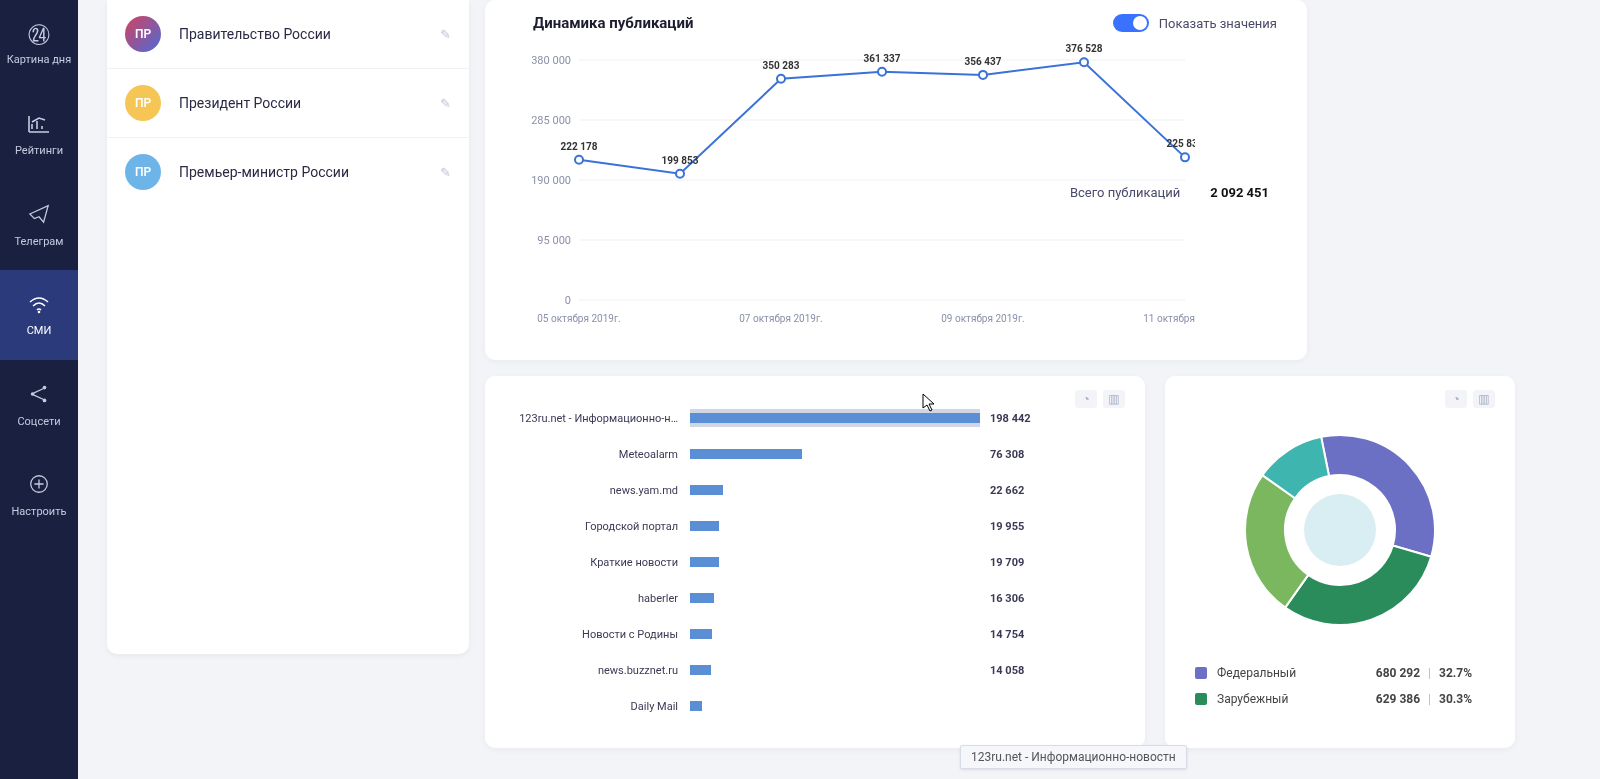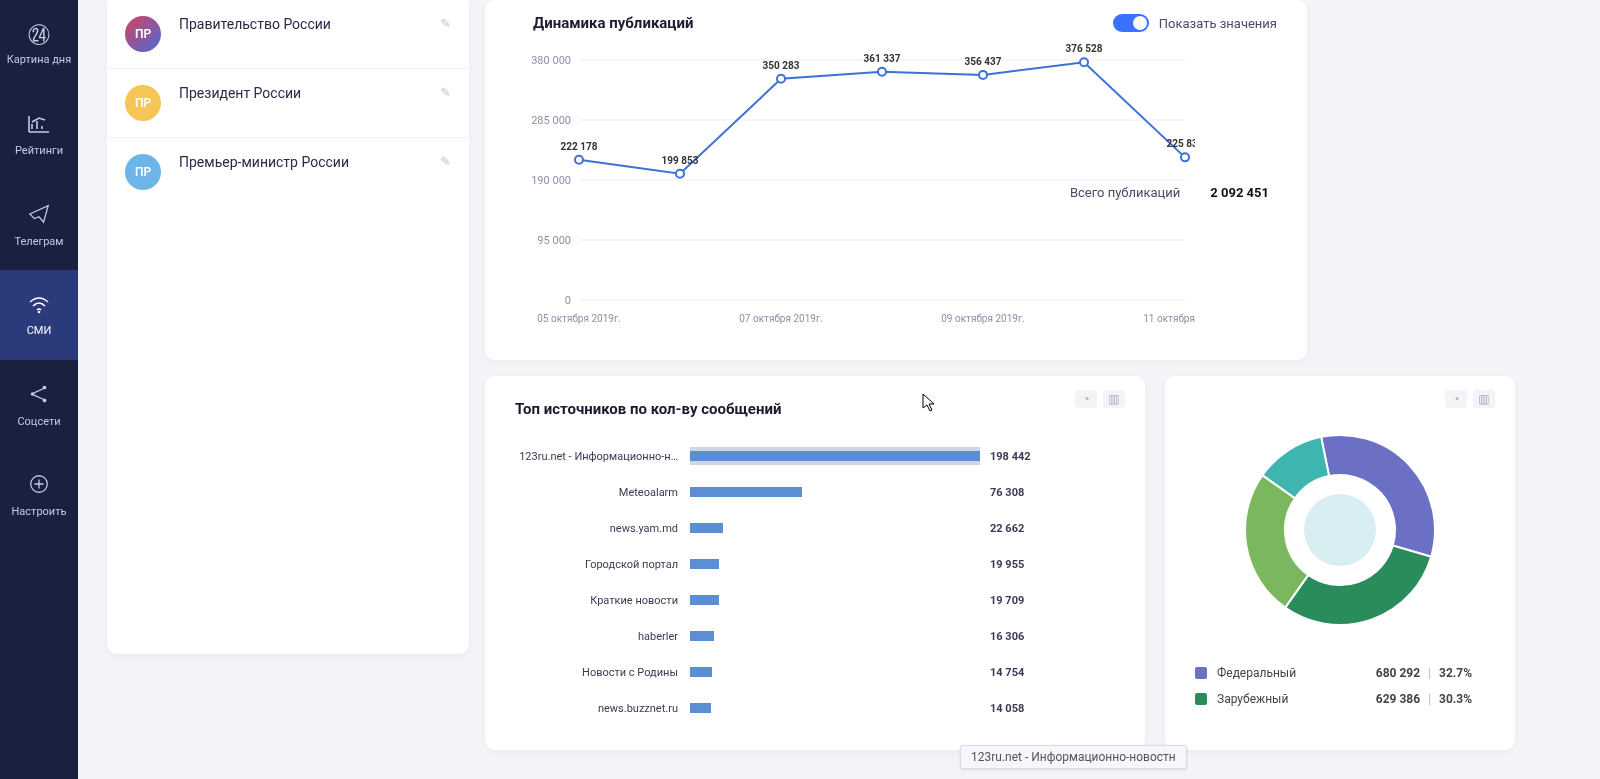--- a/index.html
+++ b/index.html
@@ -57,6 +57,7 @@
   }
   .filter-row {
     display: flex;
+    align-items: center;
     padding: 16px 18px;
     border-top: 1px solid #f0f0f5;
     position: relative;

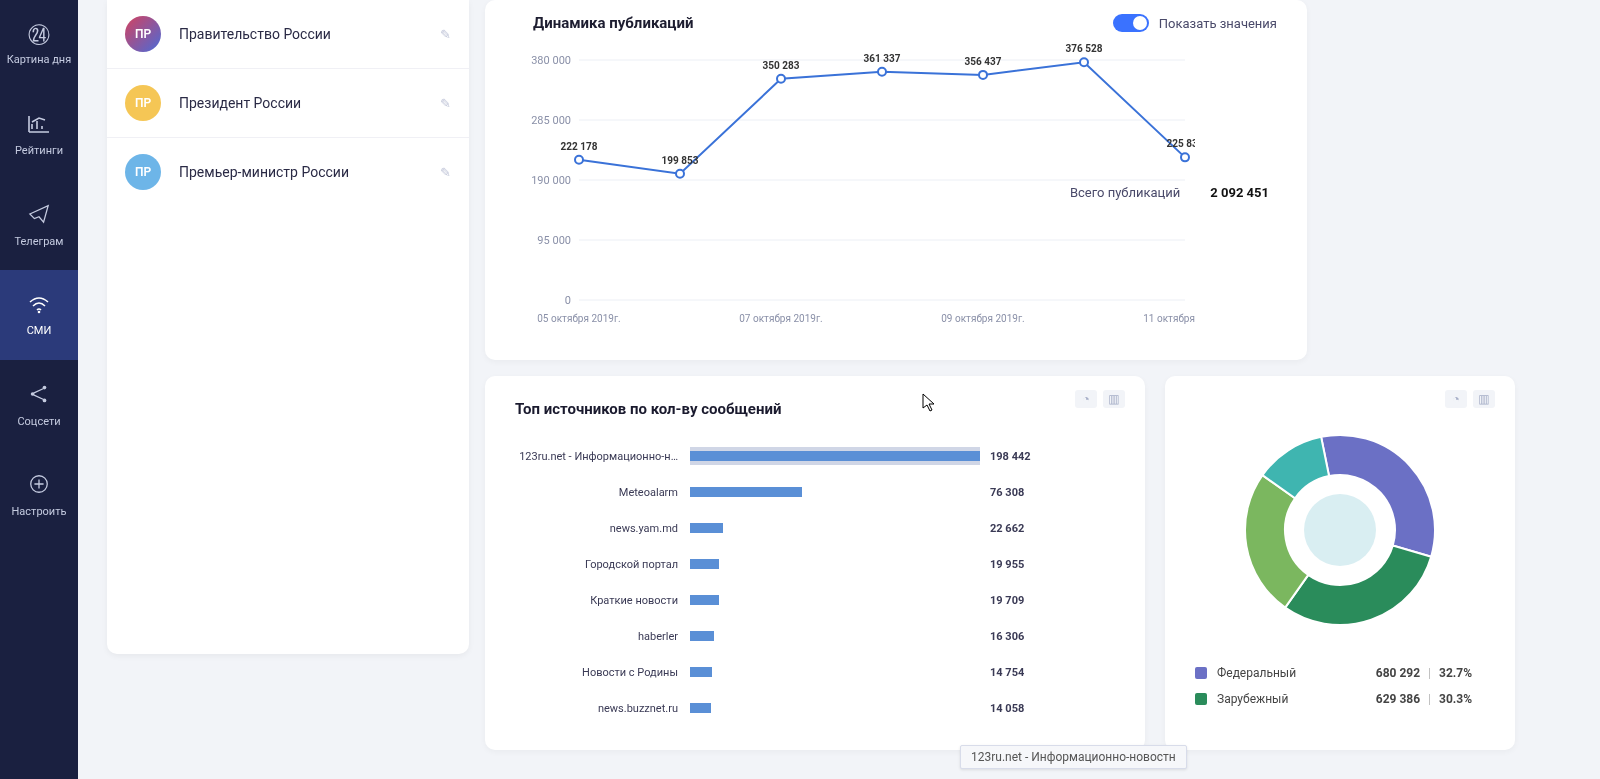--- a/index.html
+++ b/index.html
@@ -394,7 +394,6 @@
         <span>◔</span>
         <span>▥</span>
       </div>
-      <div class="title">Топ источников по кол-ву сообщений</div>
       <div id="sources-list">
           <div class="src-row">
       <div class="src-label">123ru.net - Информационно-н…</div>

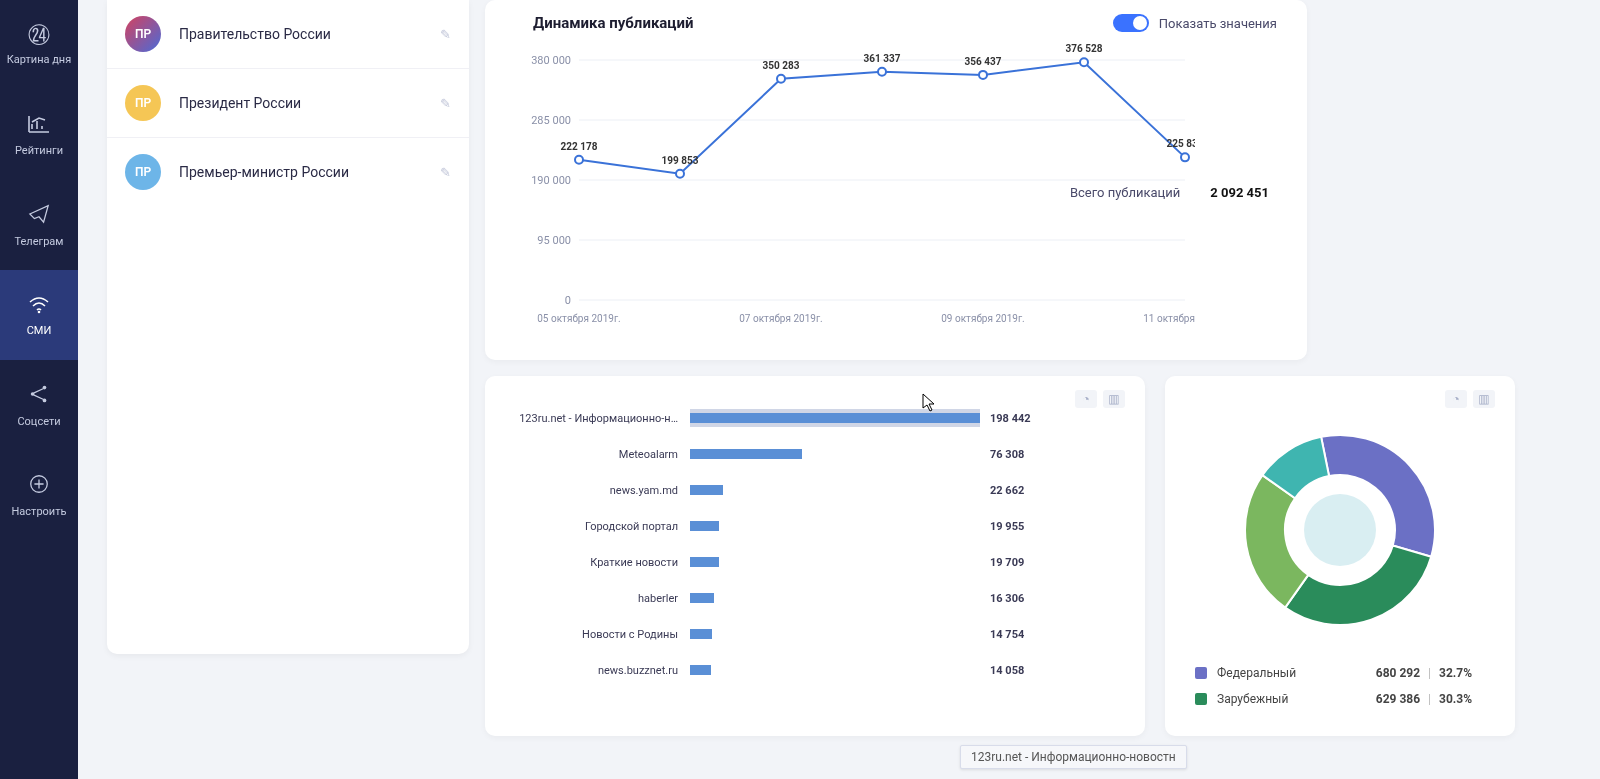--- a/index.html
+++ b/index.html
@@ -459,6 +459,14 @@
       </div>
       <div class="src-val">14 058</div>
           </div>
+          <div class="src-row">
+      <div class="src-label">Daily Mail</div>
+      <div class="src-bar-wrap">
+
+        <div class="src-bar-fg" style="width:4%"></div>
+      </div>
+      <div class="src-val"></div>
+          </div>
         </div>
     </div>
 

